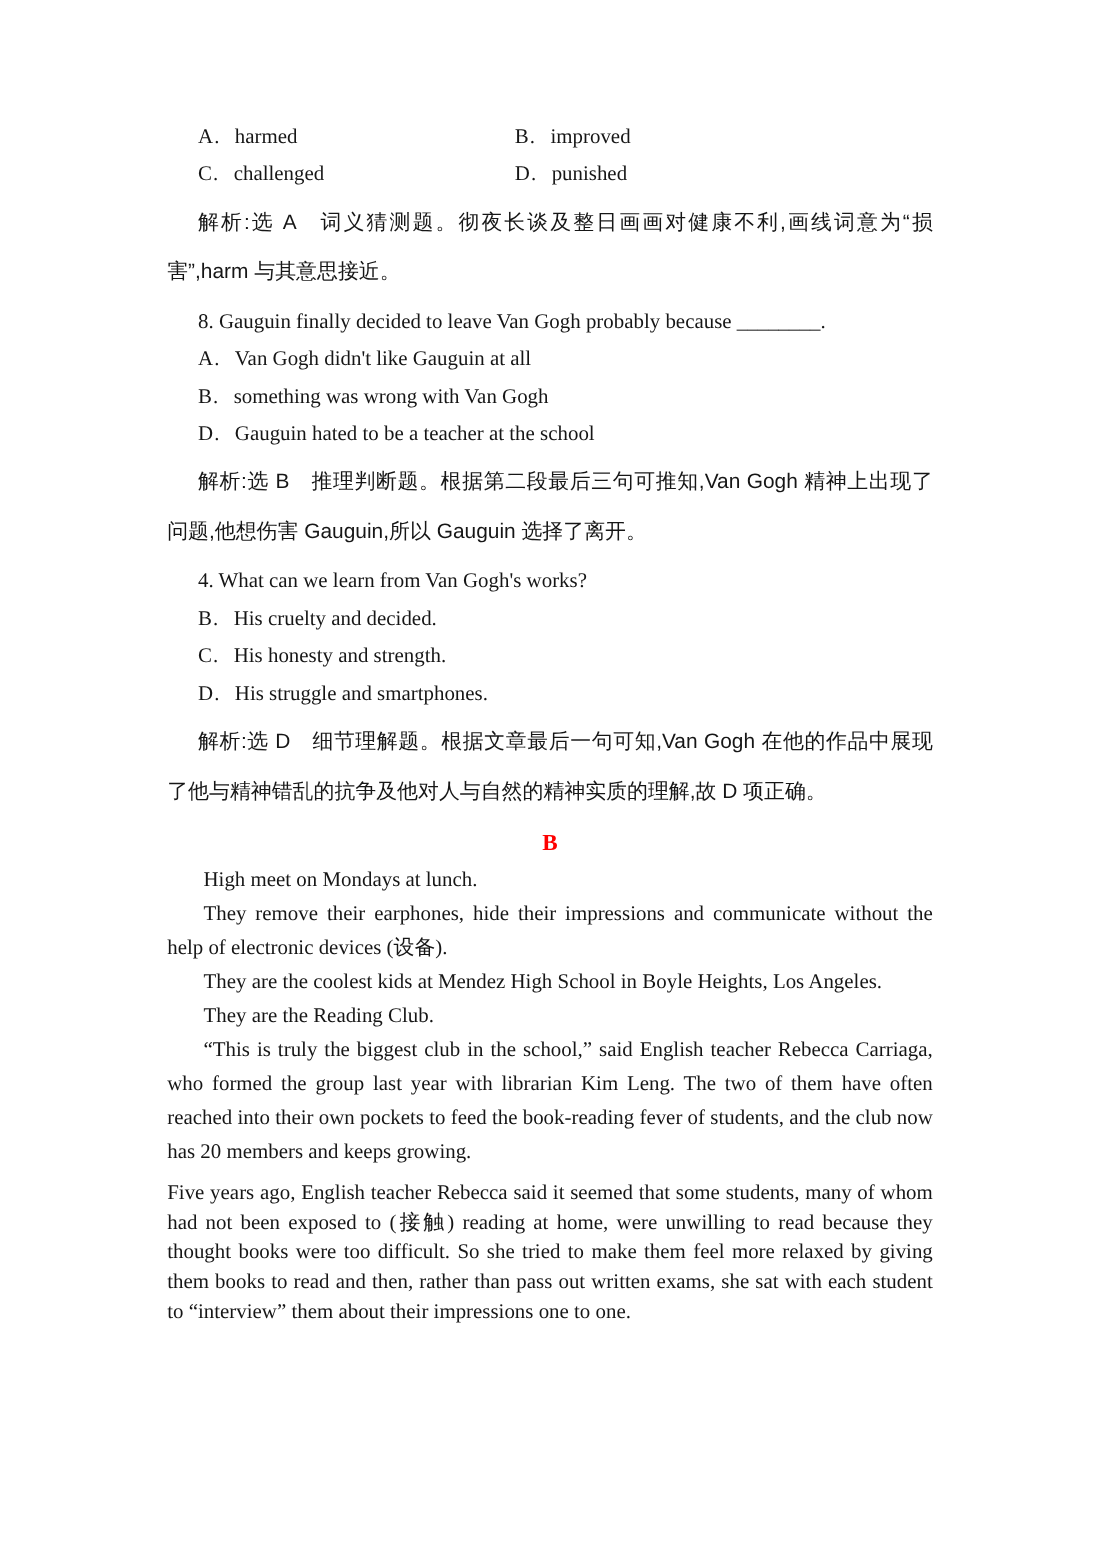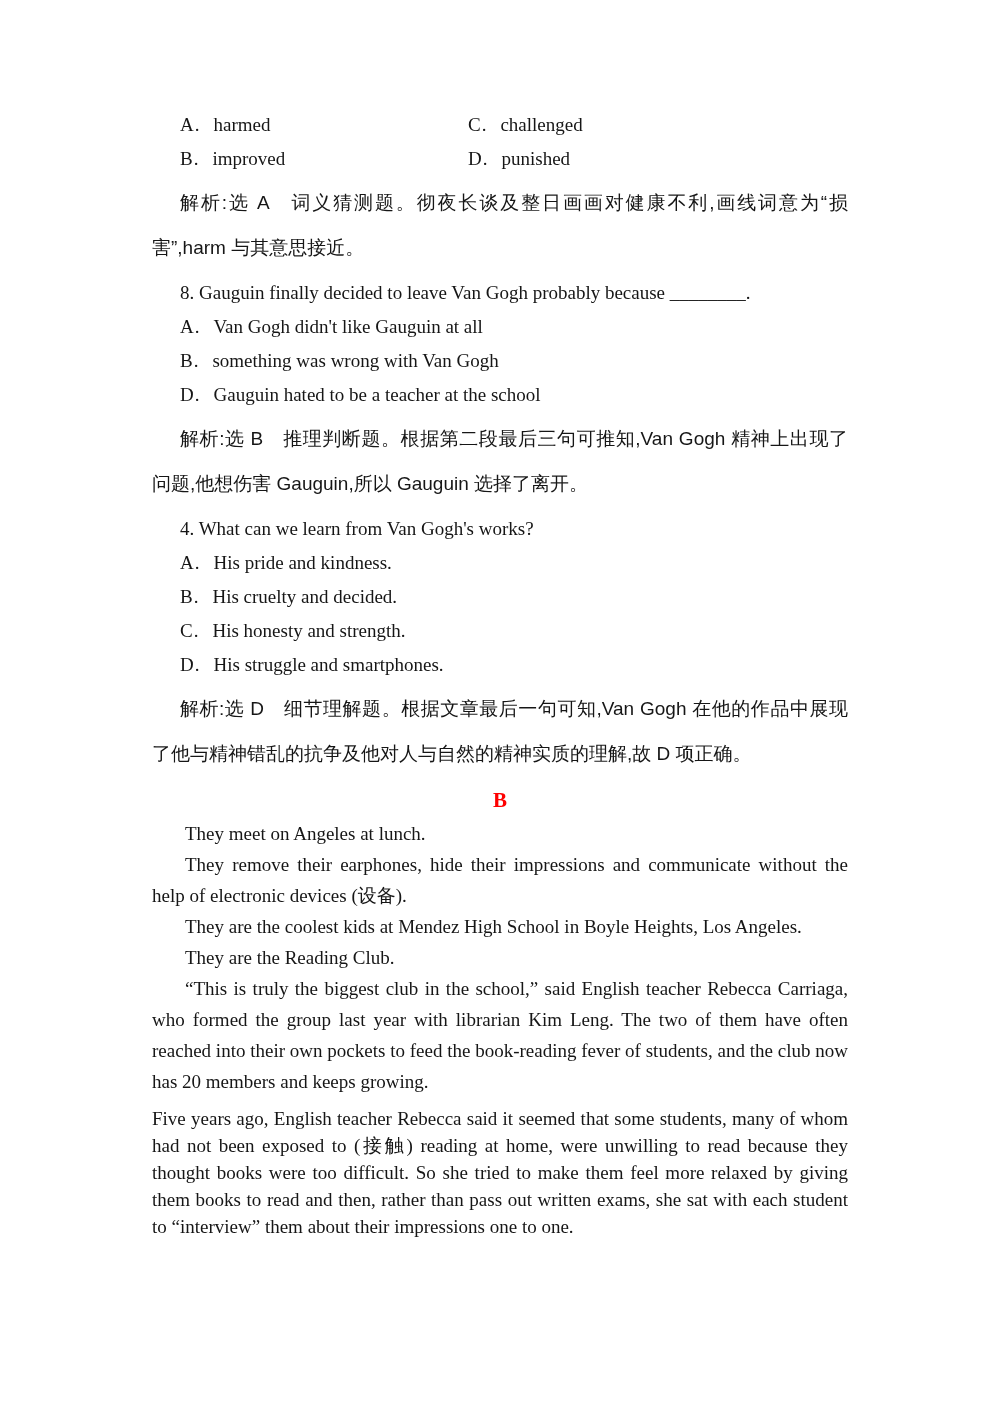--- a/index.html
+++ b/index.html
@@ -73,10 +73,10 @@
       <span class="opt-label">A.</span><span class="opt-text">harmed</span>
     </div>
     <div class="opt">
-      <span class="opt-label">C.</span><span class="opt-text">challenged</span>
+      <span class="opt-label">B.</span><span class="opt-text">improved</span>
     </div>
     <div class="opt">
-      <span class="opt-label">B.</span><span class="opt-text">improved</span>
+      <span class="opt-label">C.</span><span class="opt-text">challenged</span>
     </div>
     <div class="opt">
       <span class="opt-label">D.</span><span class="opt-text">punished</span>

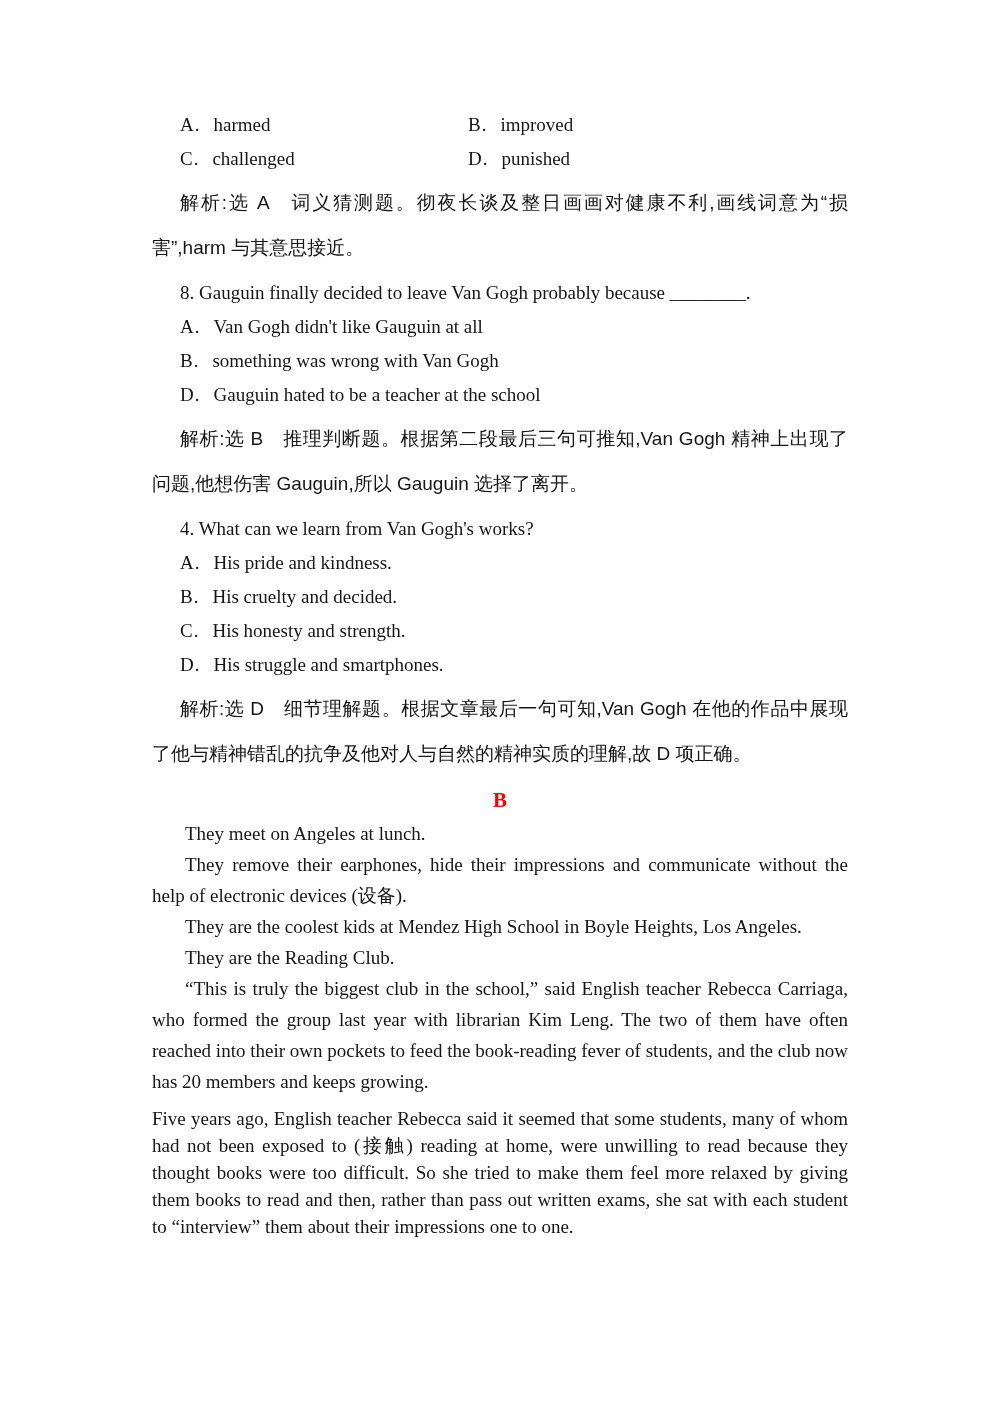--- a/index.html
+++ b/index.html
@@ -102,9 +102,6 @@
   <p class="stem">4. What can we learn from Van Gogh's works?</p>
   <div class="opt-col">
     <div class="opt">
-      <span class="opt-label">A.</span><span class="opt-text">His pride and kindness.</span>
-    </div>
-    <div class="opt">
       <span class="opt-label">B.</span><span class="opt-text">His cruelty and decided.</span>
     </div>
     <div class="opt">

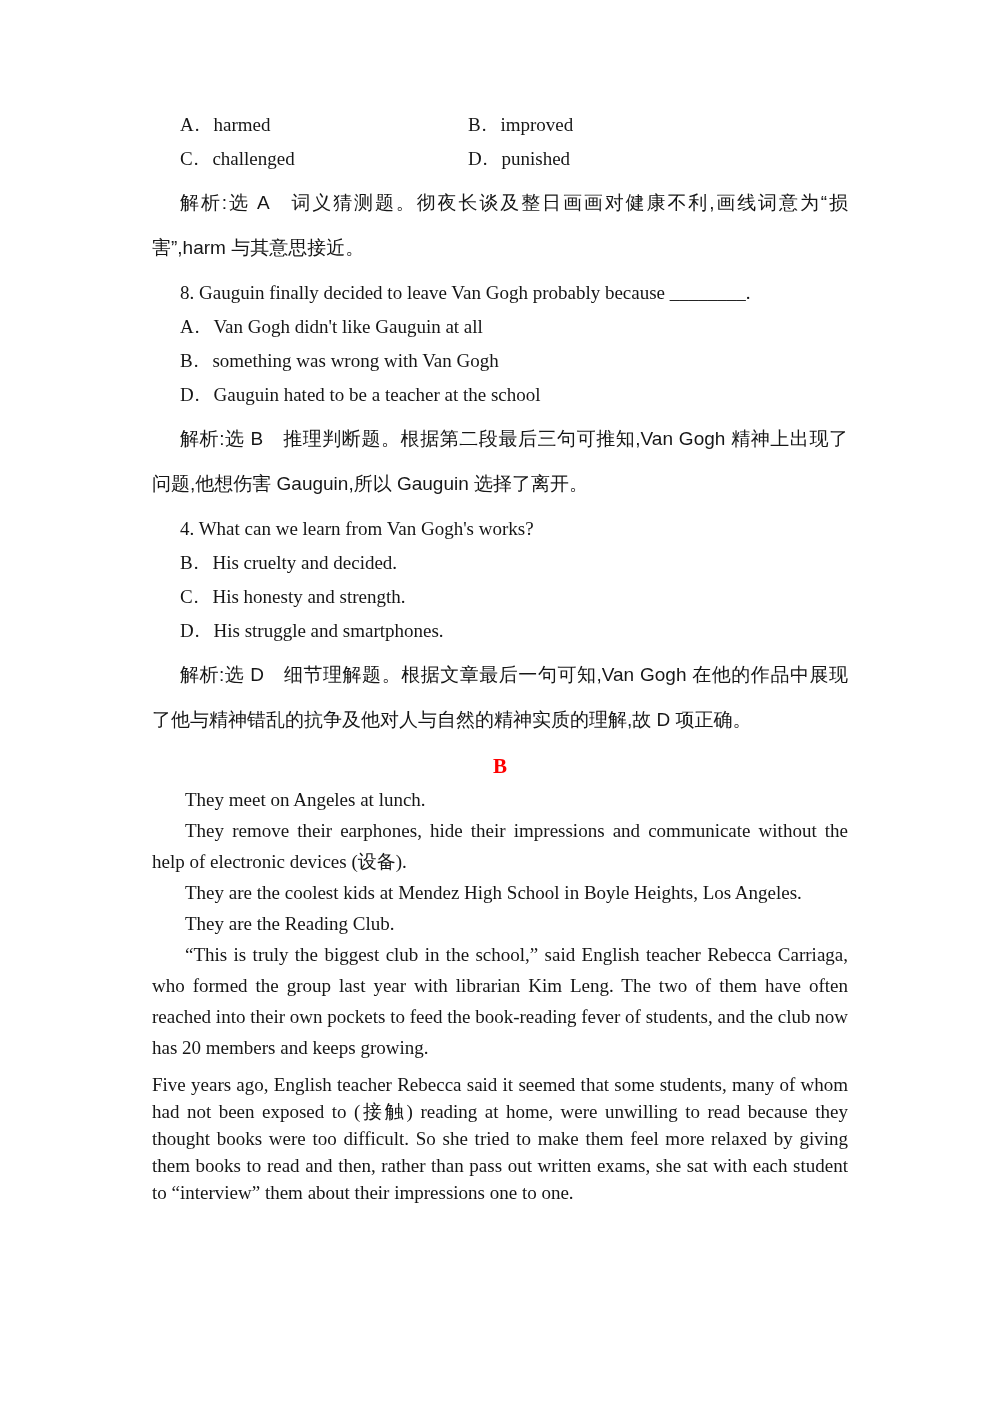--- a/index.html
+++ b/index.html
@@ -115,7 +115,7 @@
 
   <div class="section-label" style="color: rgb(254, 0, 0);">B</div>
 
-  <p class="para indent">They meet on Angeles at lunch.</p>
+  <p class="para indent">High meet on Mondays at lunch.</p>
   <p class="para indent">They remove their earphones, hide their impressions and communicate without the help of electronic devices (设备).</p>
   <p class="para indent">They are the coolest kids at Mendez High School in Boyle Heights, Los Angeles.</p>
   <p class="para indent">They are the Reading Club.</p>

